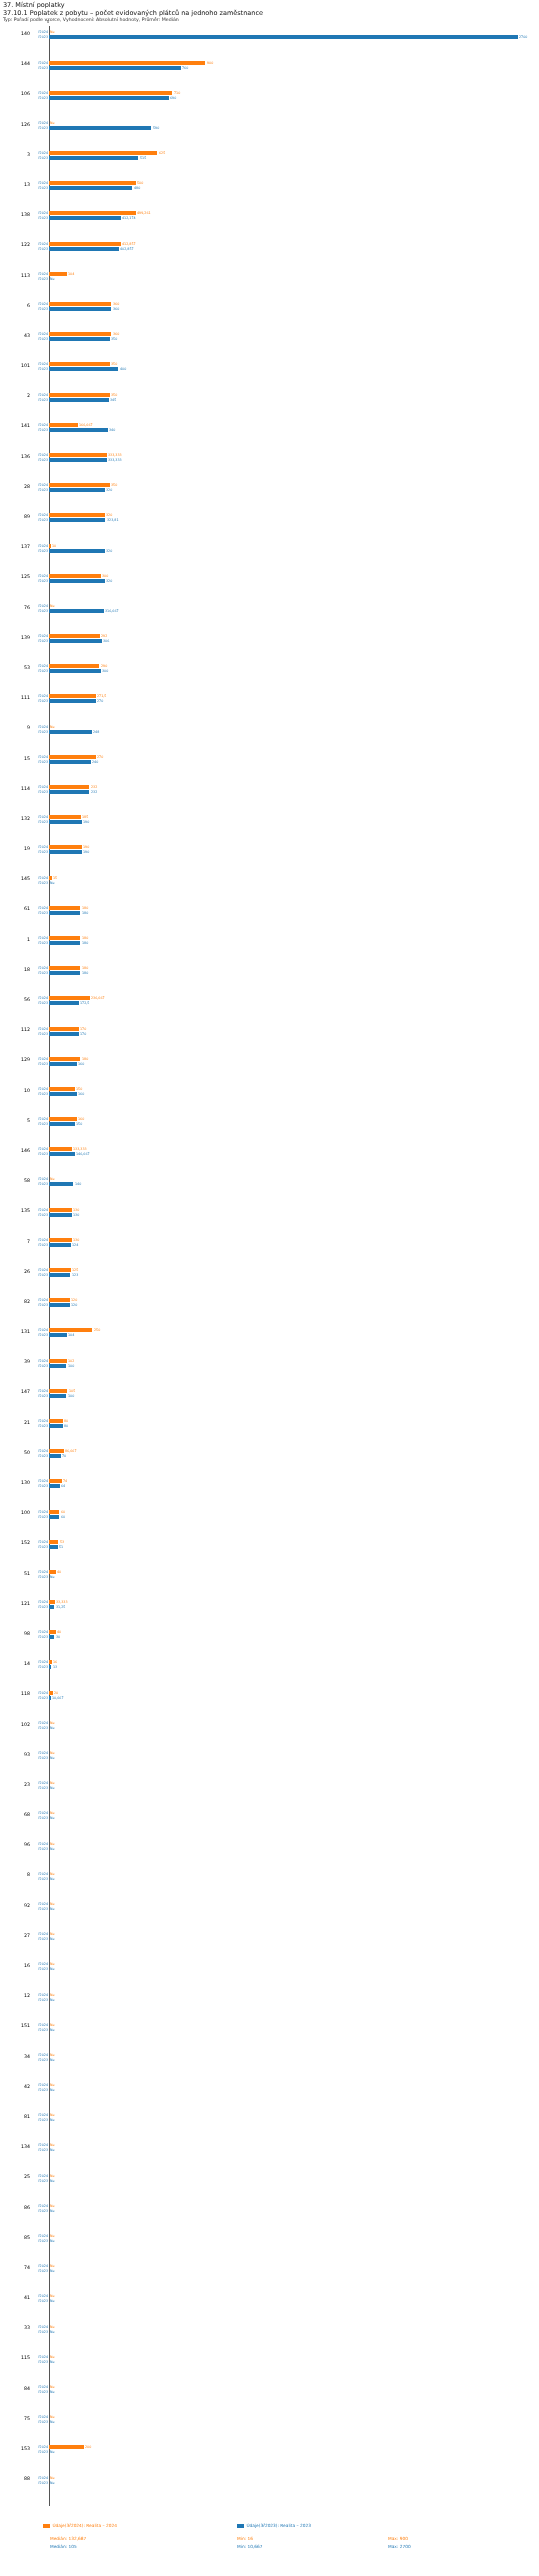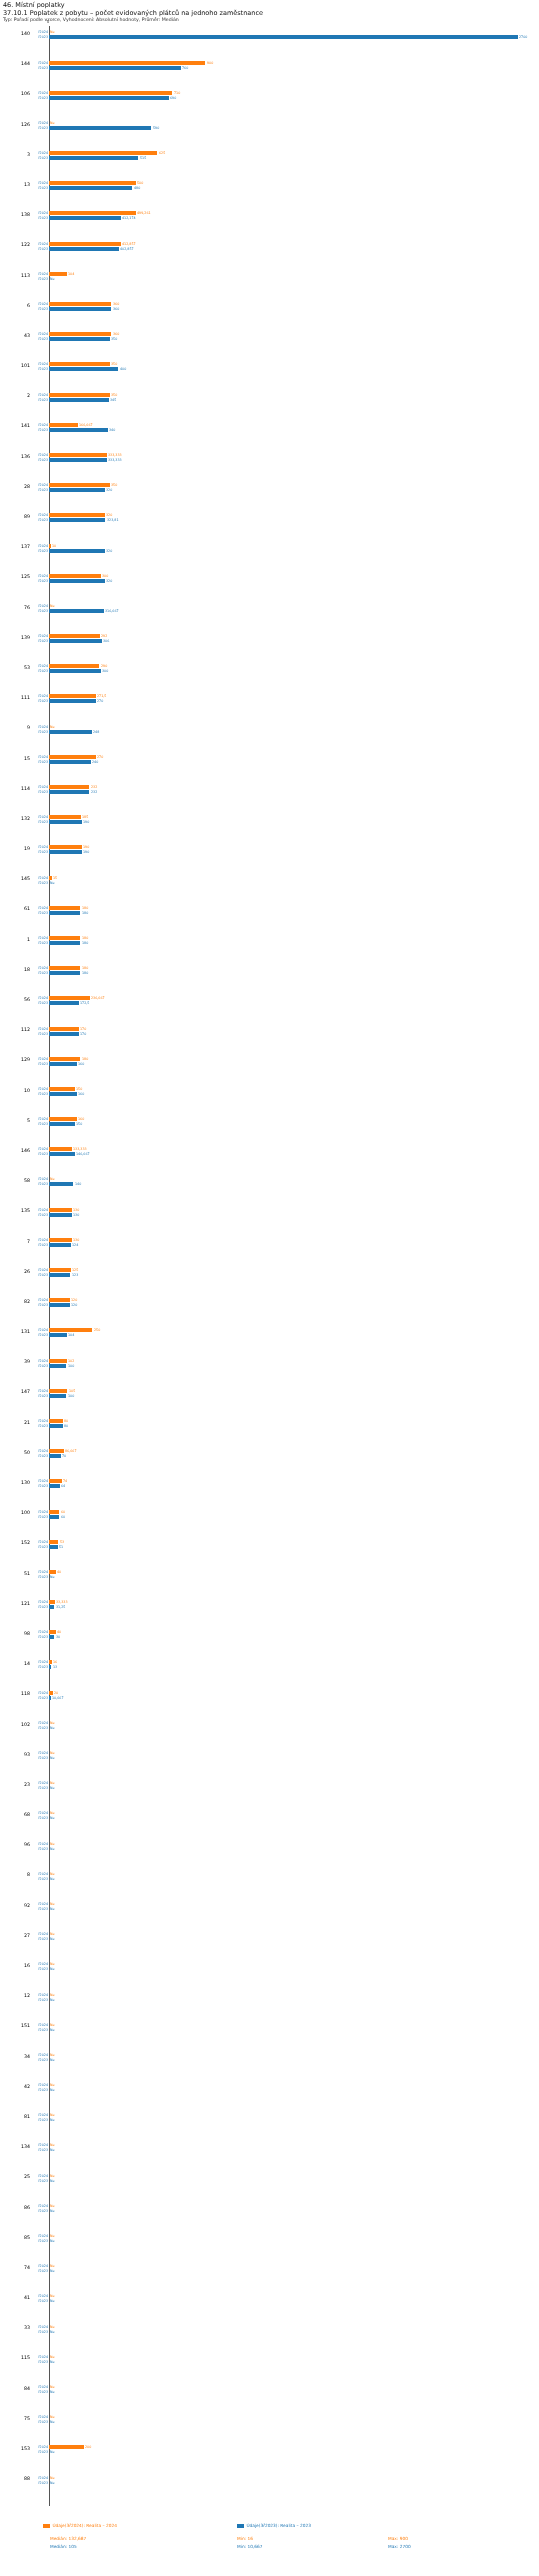--- a/index.html
+++ b/index.html
@@ -28,7 +28,7 @@
 </head>
 <body>
 
-<div class="title">46. Místní poplatky</div>
+<div class="title">37. Místní poplatky</div>
 <div class="subtitle">37.10.1 Poplatek z pobytu – počet evidovaných plátců na jednoho zaměstnance</div>
 <div class="subnote">Typ: Pořadí podle vzorce, Vyhodnocení: Absolutní hodnoty, Průměr: Medián</div>
 

